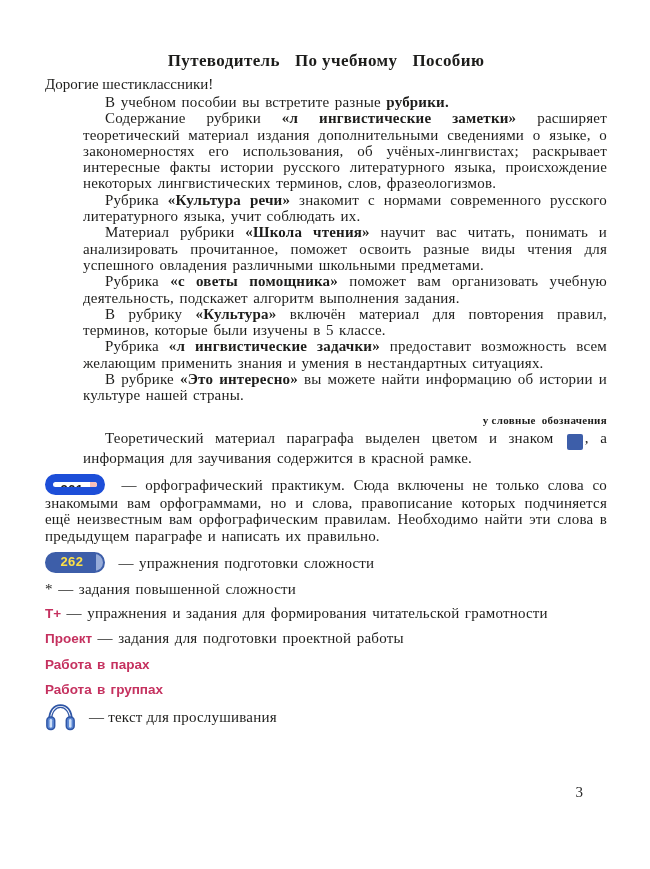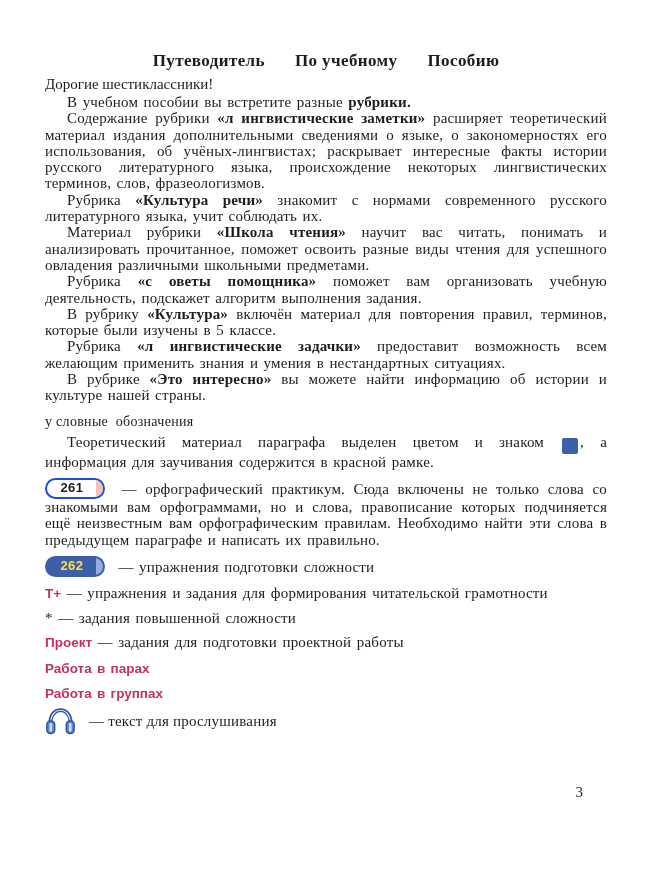--- a/index.html
+++ b/index.html
@@ -21,7 +21,7 @@
   .title {
     display: flex; justify-content: center; column-gap: 30px;
     font-size: 17px; font-weight: bold; letter-spacing: 0.4px;
-    margin-bottom: 5px; white-space: nowrap;
+    margin-bottom: 5px; white-space: nowrap; gap: 15px;
   }
   .salutation {
     text-align: left; font-size: 15px; line-height: 17px; margin-bottom: 1px;

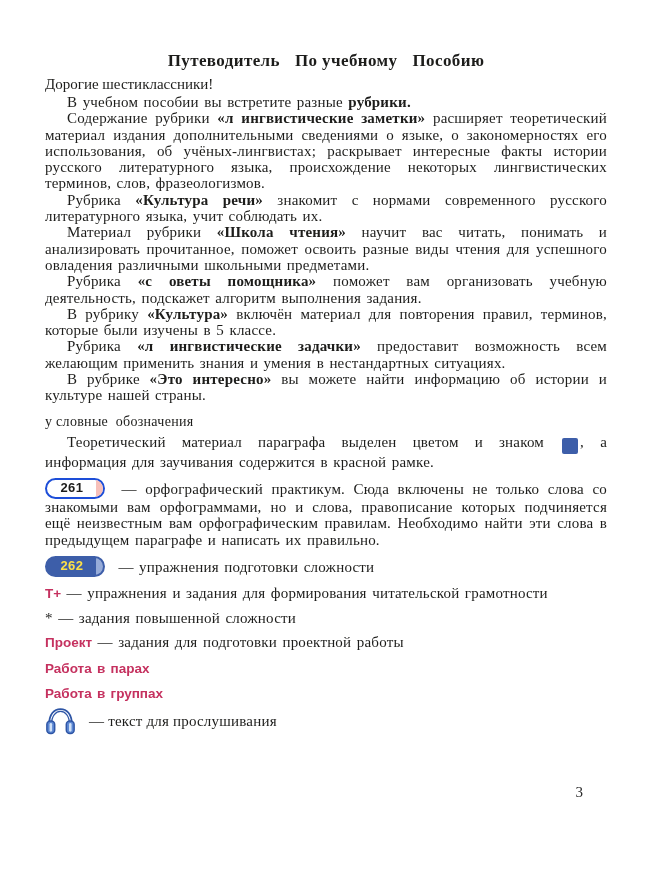--- a/index.html
+++ b/index.html
@@ -28,7 +28,7 @@
   }
   .body-para {
     font-size: 15px; line-height: 16.3px;
-    text-align: justify; letter-spacing: 0.2px; word-spacing: 1.5px;
+    text-align: justify; letter-spacing: 0.2px; word-spacing: 1.5px; margin-left: 38px;
   }
   .indent { text-indent: 22px; }
   .bold { font-weight: bold; }

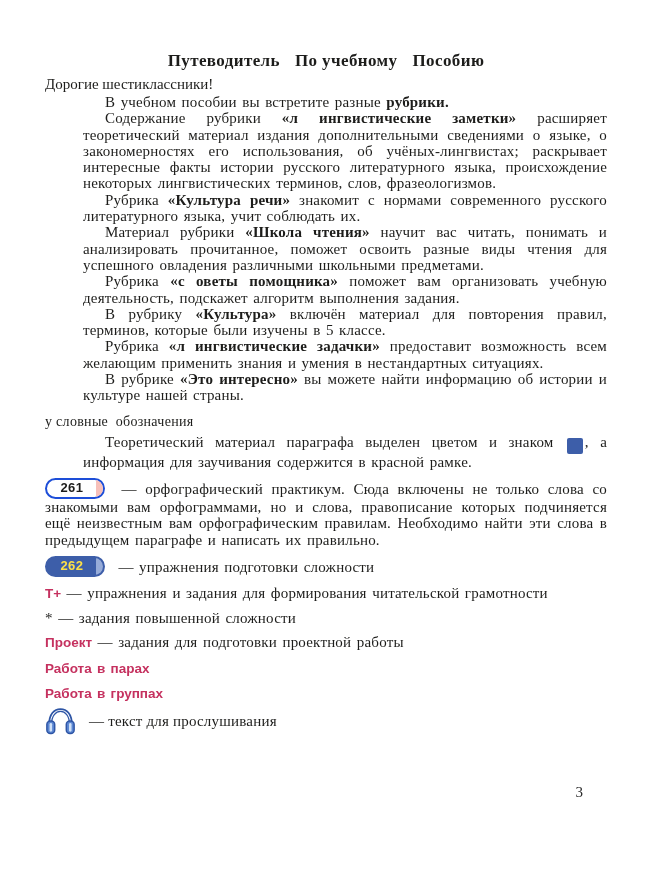--- a/index.html
+++ b/index.html
@@ -33,7 +33,7 @@
   .indent { text-indent: 22px; }
   .bold { font-weight: bold; }
   .legend-heading {
-    text-align: left; font-size: 14px; font-weight: normal;
+    text-align: right; font-size: 11px; font-weight: bold;
     margin: 10px 0 4px; white-space: pre-wrap; letter-spacing: 0.3px;
   }
   .legend-item {

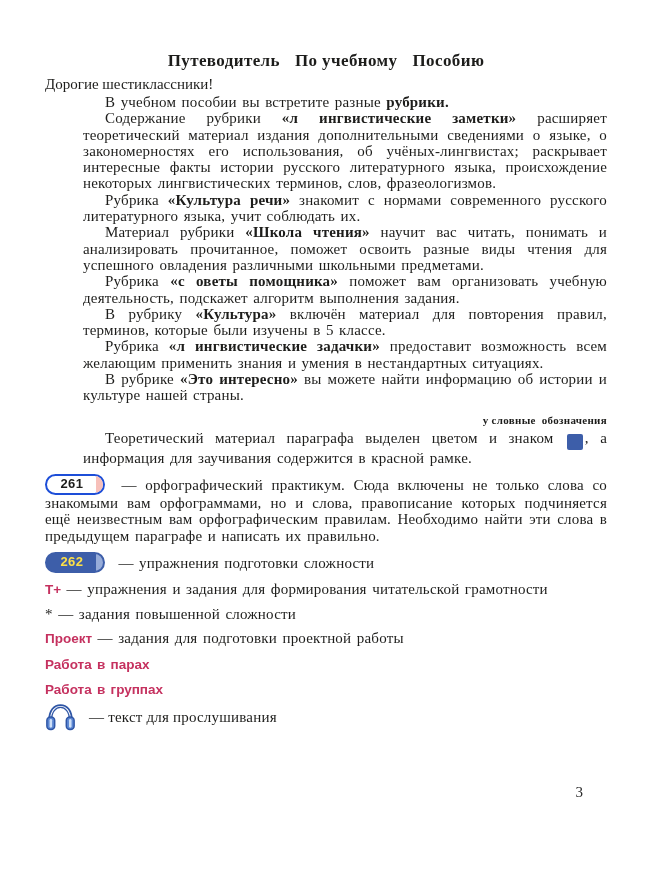--- a/index.html
+++ b/index.html
@@ -54,7 +54,7 @@
     font-weight: bold; font-size: 13px; letter-spacing: 0.5px;
     vertical-align: -5px; margin-right: 8px;
   }
-  .badge-red { background: #ffffff; border: 2px solid #1d4ed8; color: #1d1d1b; line-height: 16px; }
+  .badge-red { background: #ffffff; border: 8px solid #1d4ed8; color: #1d1d1b; line-height: 16px; }
   .badge-red::after {
     content: ""; position: absolute; top: 0; right: 0; bottom: 0;
     width: 7px; background: #f7c0ba;

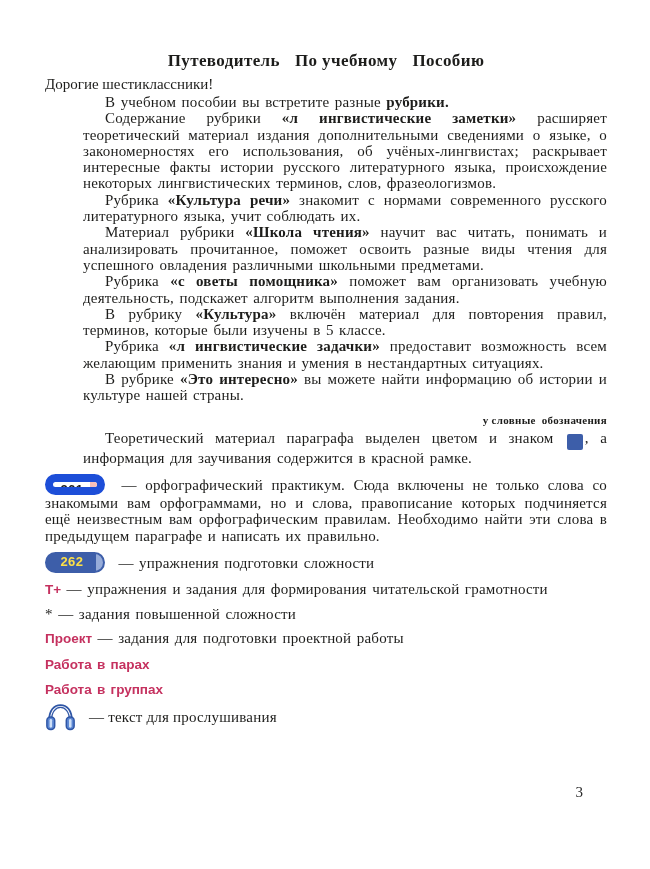--- a/index.html
+++ b/index.html
@@ -116,8 +116,8 @@
     <div>
         <p class="legend-item"><span class="num-badge badge-red">261</span><span class=""> — орфографический практикум. Сюда включены не только слова со знакомыми вам орфограммами, но и слова, правописание которых подчиняется ещё неизвестным вам орфографическим правилам. Необходимо найти эти слова в предыдущем параграфе и написать их правильно.</span></p>
         <p class="legend-item"><span class="num-badge badge-blue">262</span><span class=""> — упражнения подготовки сложности</span></p>
+        <p class="legend-item"><span class="">* — задания повышенной сложности</span></p>
         <p class="legend-item"><span class="crimson-label">Т+</span><span class=""> — упражнения и задания для формирования читательской грамотности</span></p>
-        <p class="legend-item"><span class="">* — задания повышенной сложности</span></p>
         <p class="legend-item"><span class="crimson-label">Проект</span><span class=""> — задания для подготовки проектной работы</span></p>
         <p class="legend-item"><span class="crimson-label">Работа в парах</span></p>
         <p class="legend-item"><span class="crimson-label">Работа в группах</span></p>

